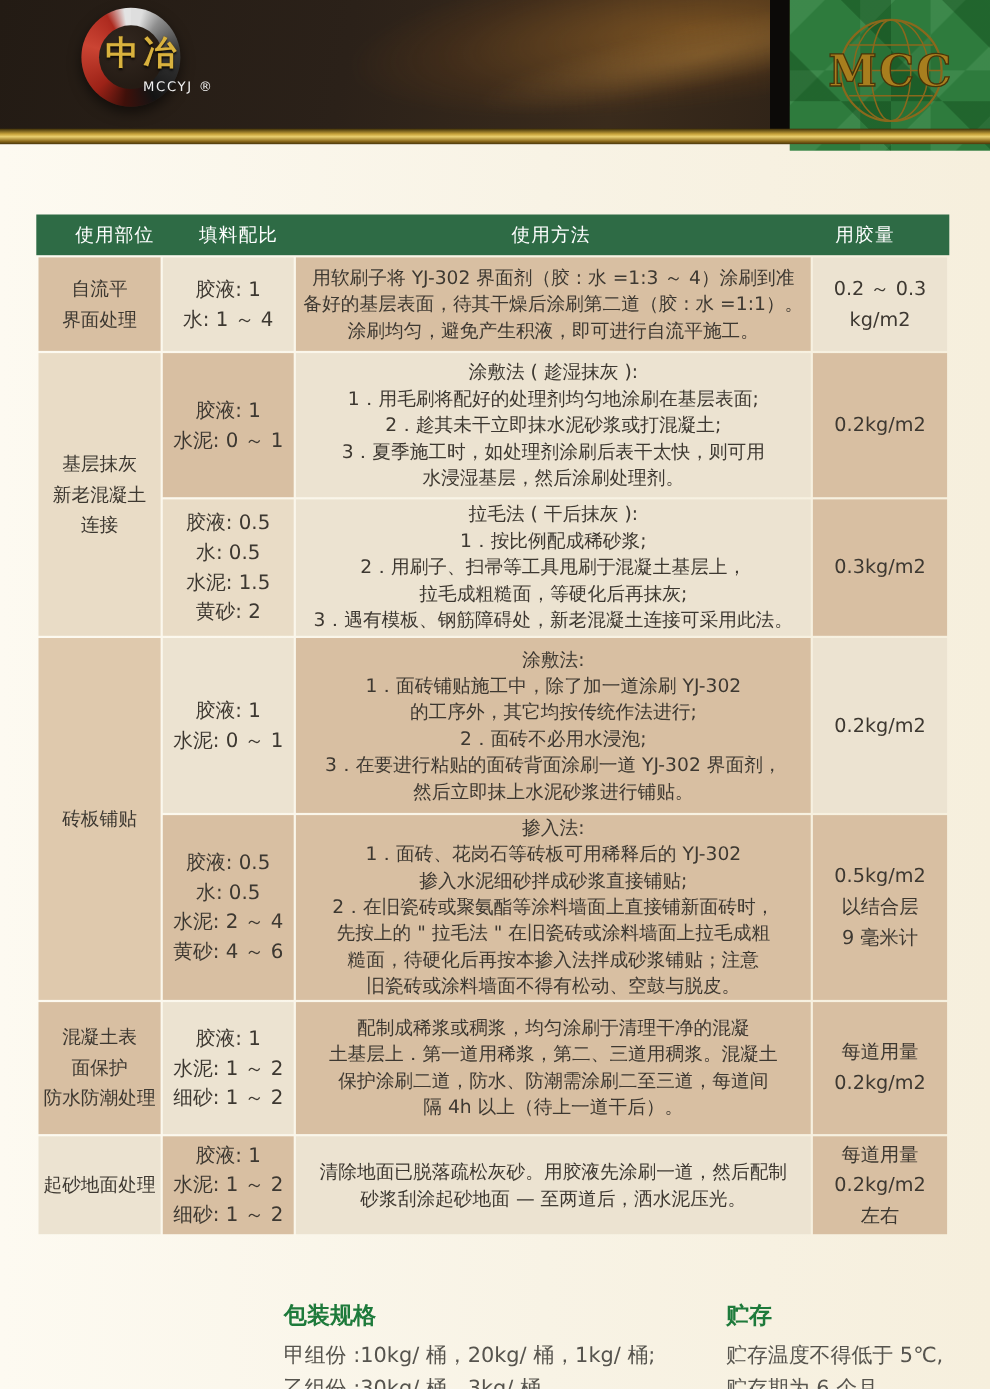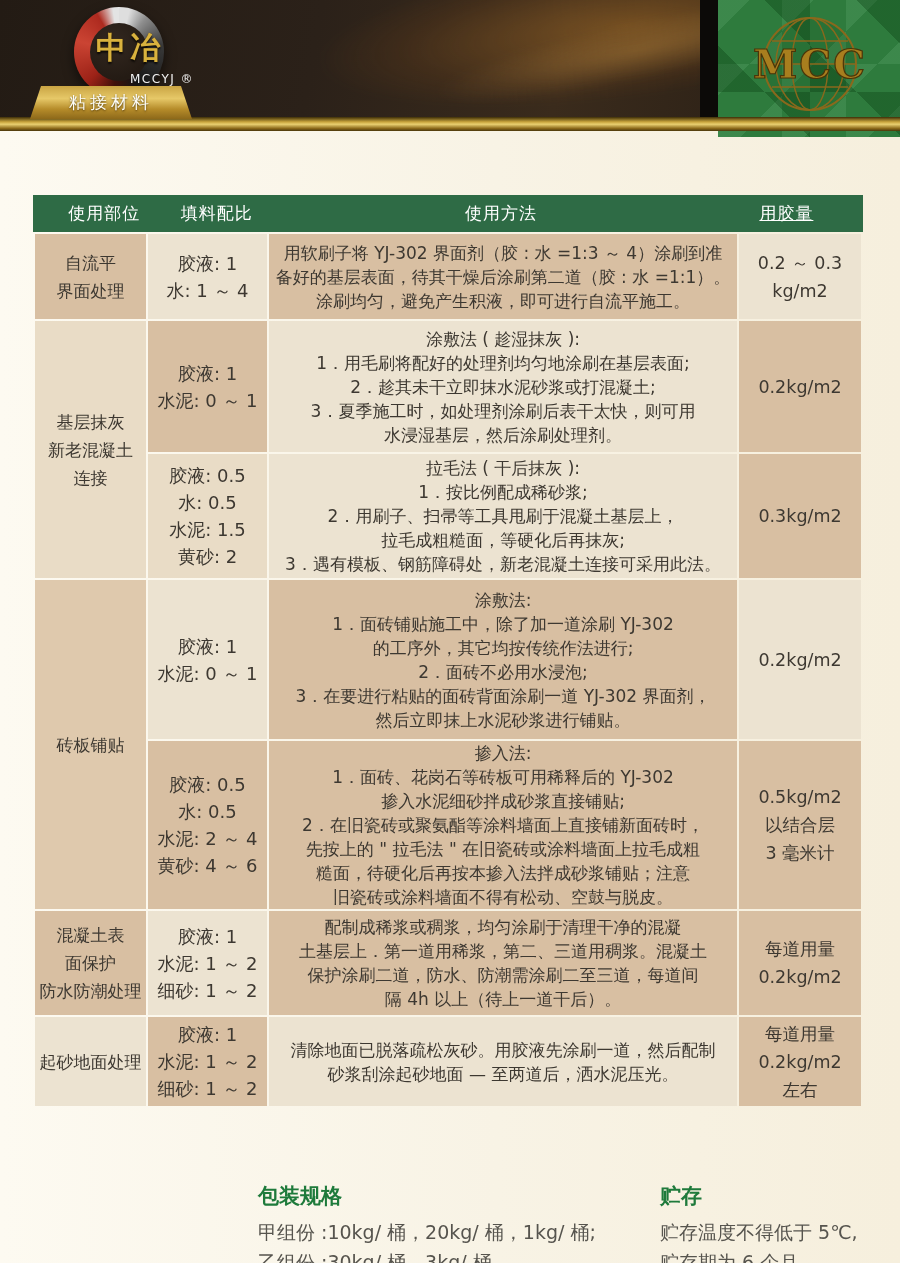--- a/index.html
+++ b/index.html
@@ -111,7 +111,6 @@
     </div>
 
     <div class="gold-bar"></div>
-    <div class="category-tab">粘接材料</div>
   </div>
 
   <div class="table-wrap">

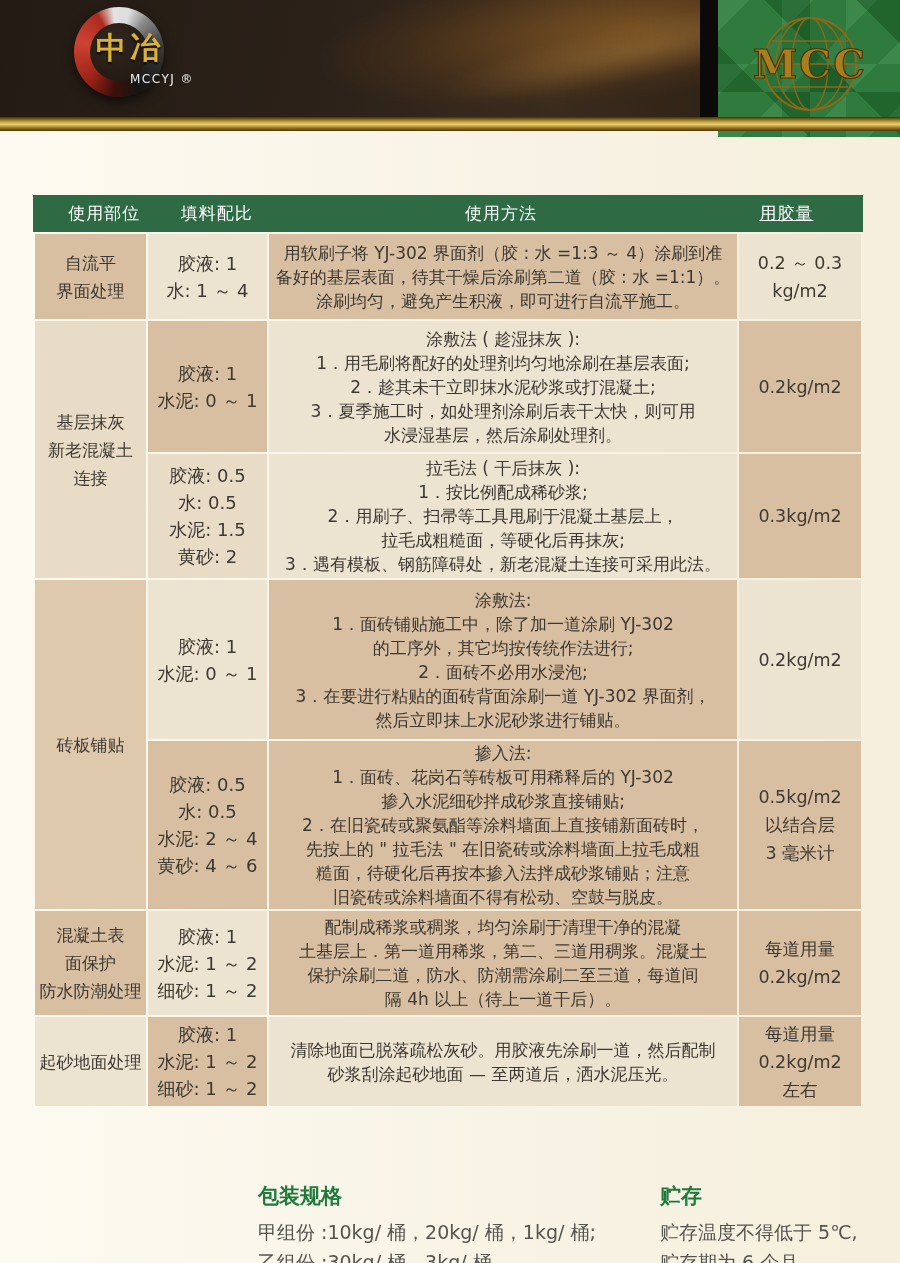--- a/index.html
+++ b/index.html
@@ -63,7 +63,7 @@
   .thead { height:37px; background:#2e6b45; display:flex; gap:2px; padding:0 18px; }
   .thead span { display:flex; align-items:center; justify-content:center;
     color:#fff; font-size:17px; letter-spacing:1px; }
-  .th1 { width:111px; } .th2 { width:119px; } .th3 { width:468px; } .th4 { width:122px;text-decoration:underline; }
+  .th1 { width:111px; } .th2 { width:119px; } .th3 { width:468px; } .th4 { width:122px; }
 
   table.spec { border-collapse:separate; border-spacing:2px; width:830px; table-layout:fixed; }
   td { vertical-align:middle; text-align:center; overflow:hidden; color:#3d3831;

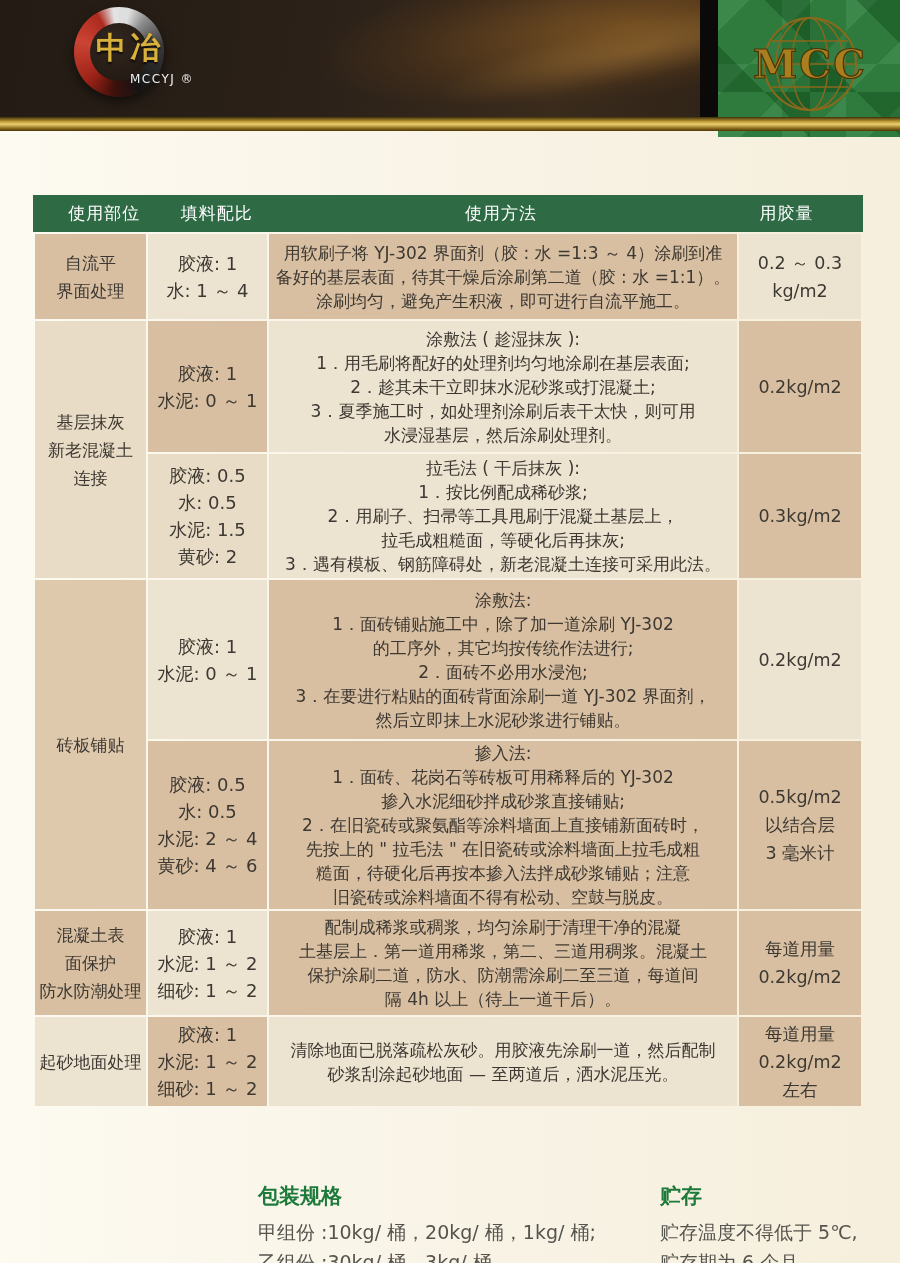--- a/index.html
+++ b/index.html
@@ -191,7 +191,7 @@
 旧瓷砖或涂料墙面不得有松动、空鼓与脱皮。</td>
           <td class="cM amount">0.5kg/m2
 以结合层
-3 毫米计</td>
+9 毫米计</td>
         </tr>
         <tr style="height:104px">
           <td class="cM part">混凝土表

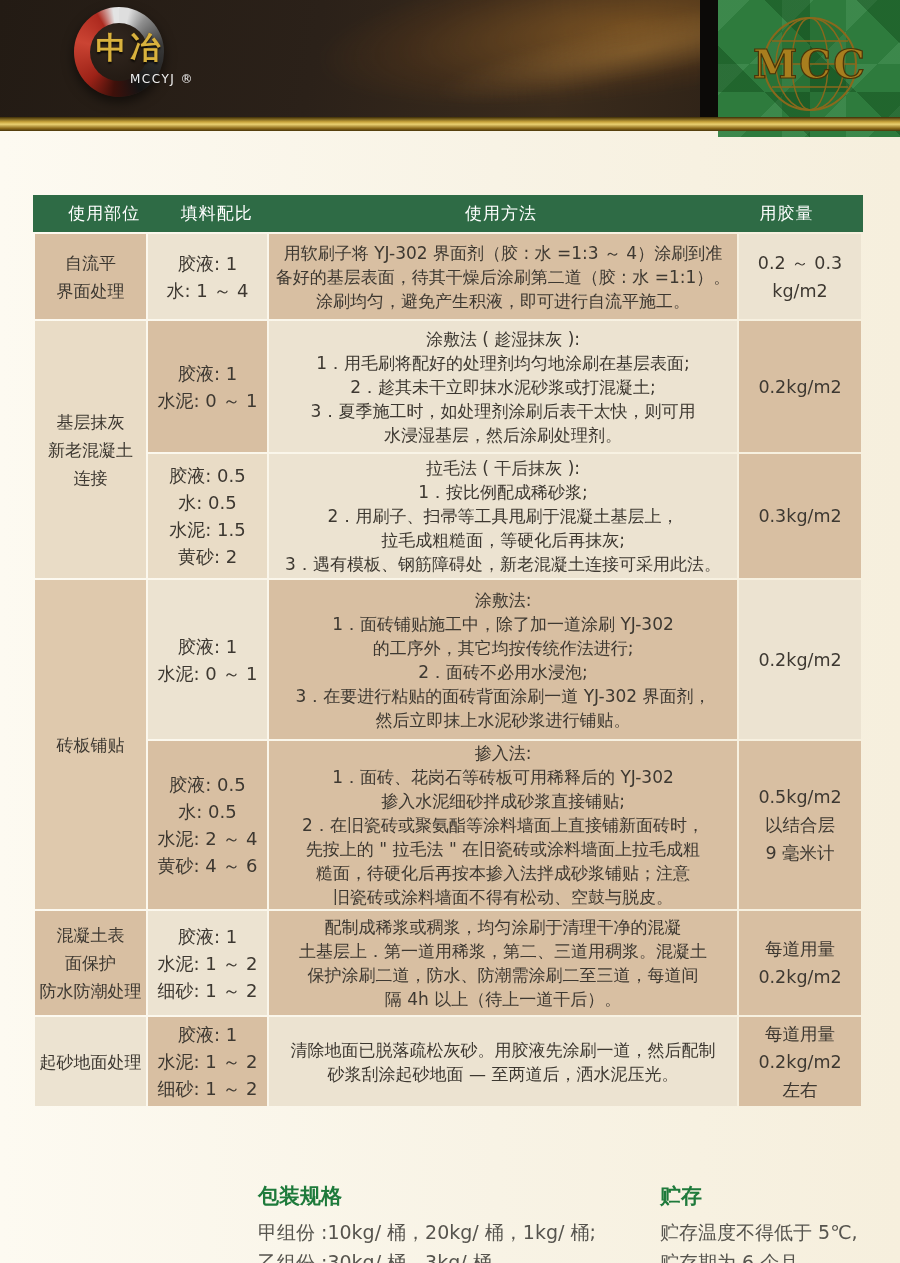--- a/index.html
+++ b/index.html
@@ -193,7 +193,7 @@
 以结合层
 9 毫米计</td>
         </tr>
-        <tr style="height:104px">
+        <tr style="height:120px">
           <td class="cM part">混凝土表
 面保护
 防水防潮处理</td>

